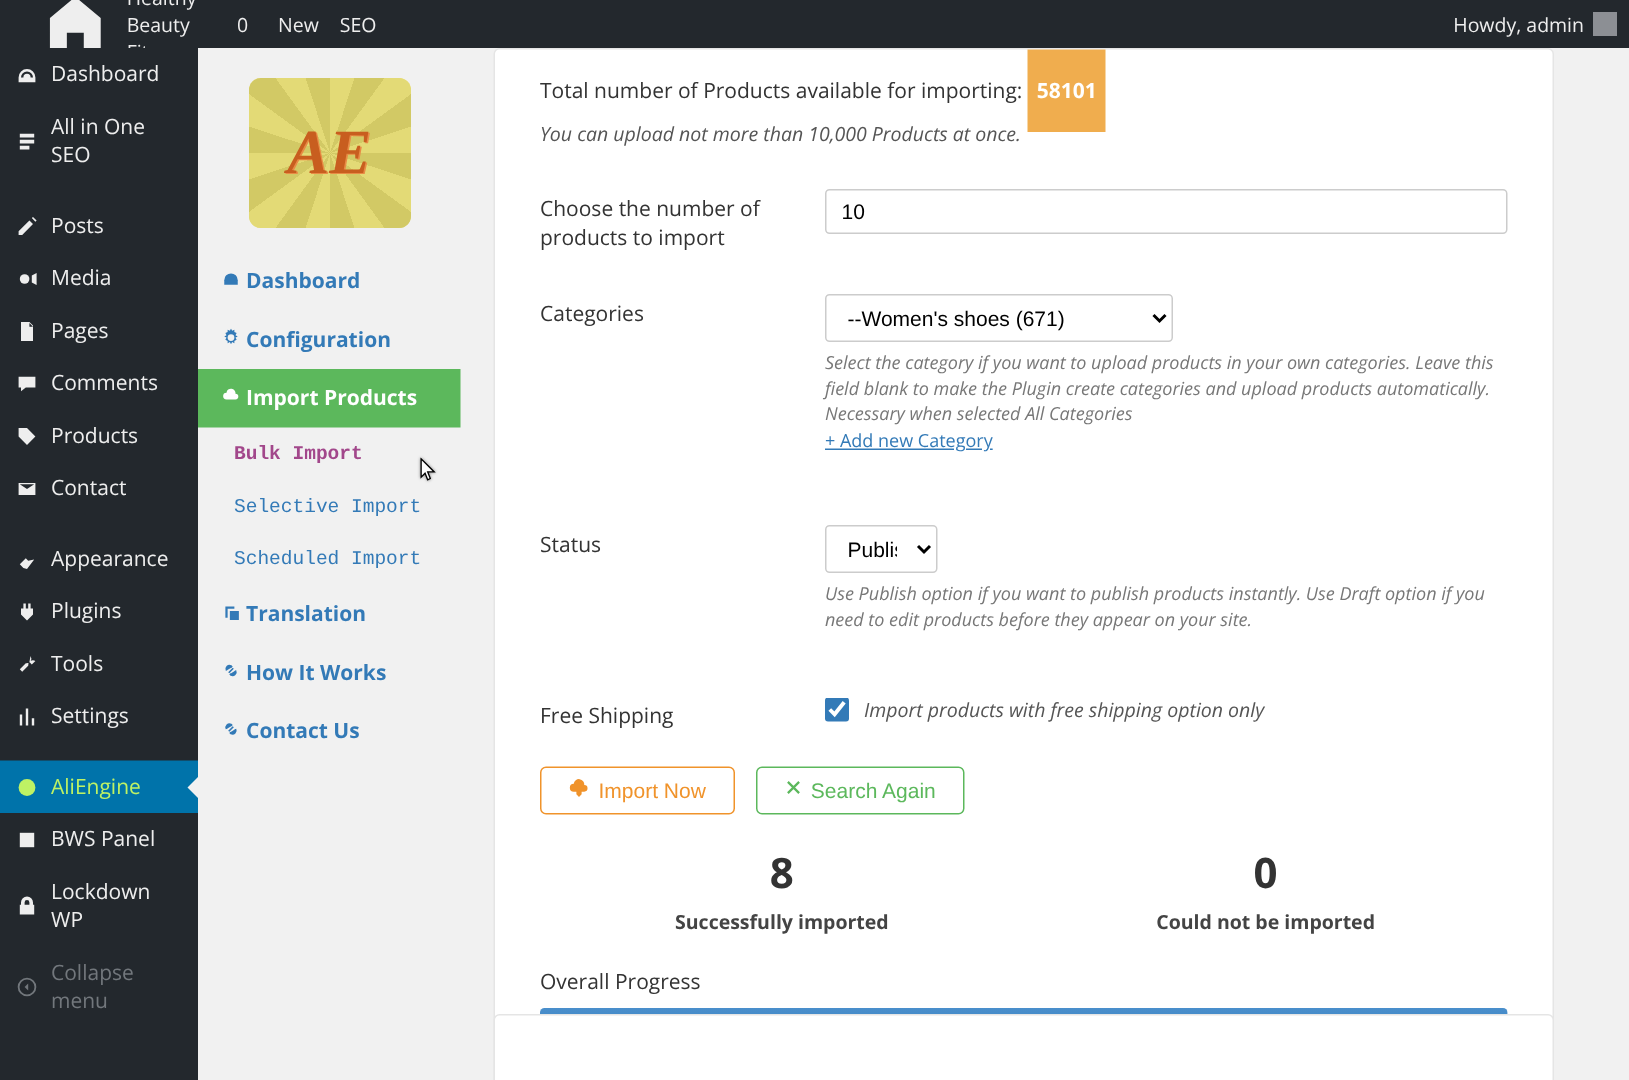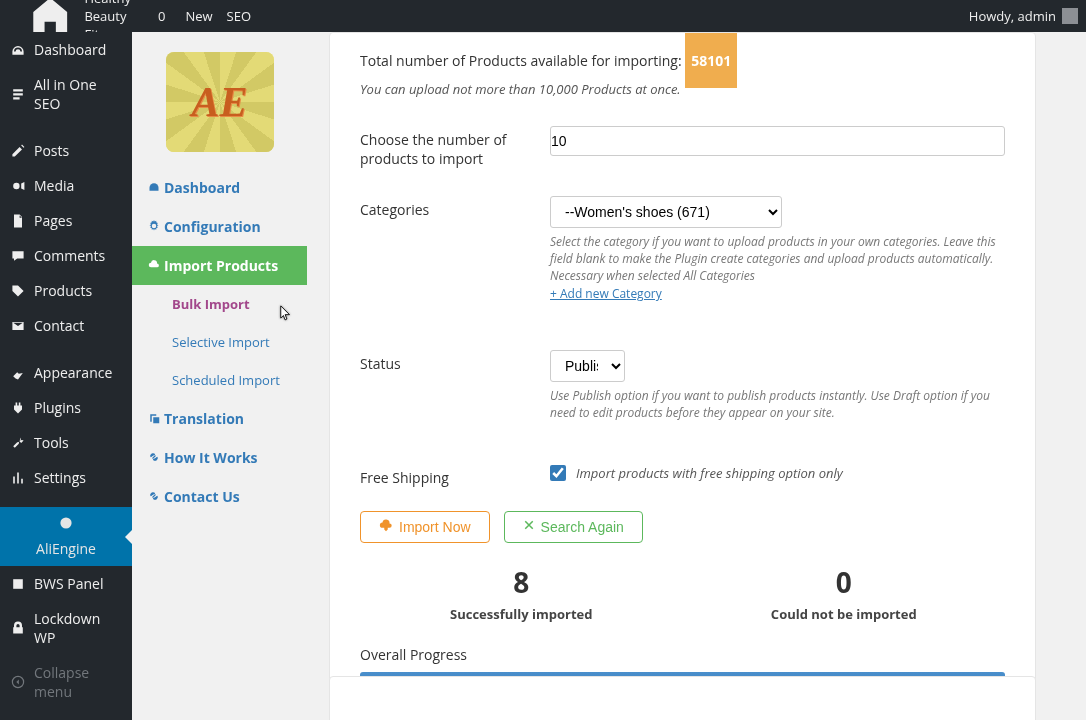--- a/index.html
+++ b/index.html
@@ -42,7 +42,7 @@
 .form-row { display: flex; gap: 40px; margin-top: 28px; }
 .form-row .label { width: 150px; font-size: 14px; color: #333; padding-top: 4px; }
 .form-row .field { flex: 1; }
-input[type=text] { width: 100%; border: 1px solid #ccc; padding: 6px 0; font-size: 14px; border-radius: 3px; background: #fff; }
+input[type=text] { width: 100%; border: 1px solid #ccc; padding: 6px 10px; font-size: 14px; border-radius: 3px; background: #fff; }
 select { border: 1px solid #ccc; padding: 6px 10px; font-size: 14px; border-radius: 3px; background: #fff; }
 .sel-wide { width: 232px; }
 .sel-small { width: 75px; }

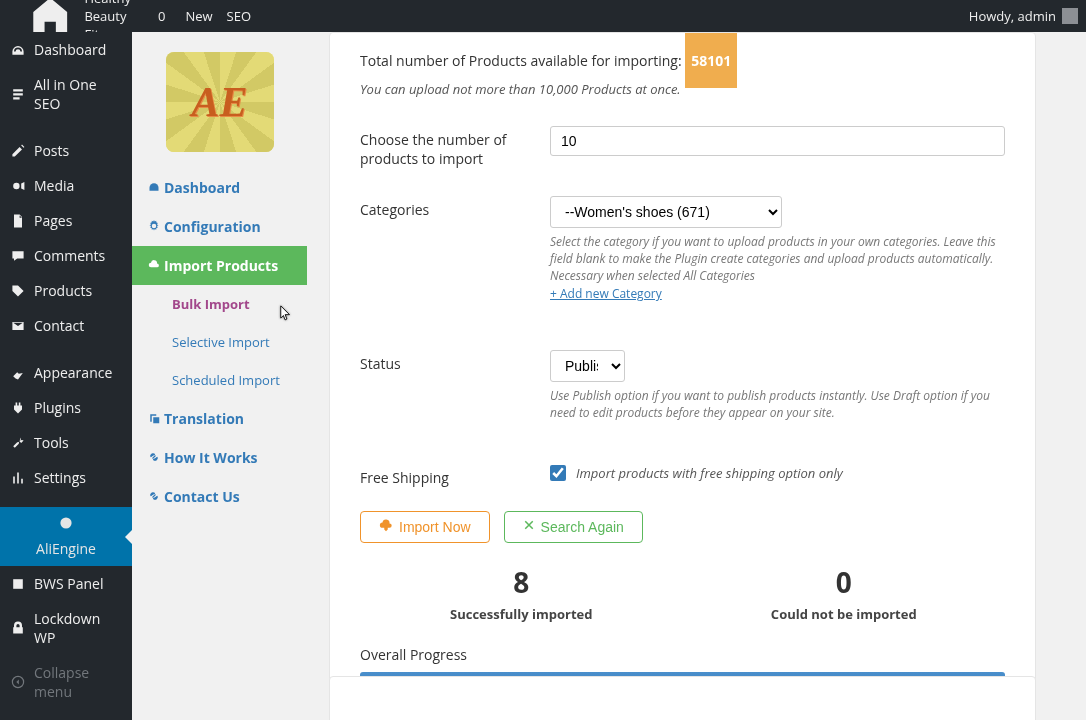--- a/index.html
+++ b/index.html
@@ -29,7 +29,7 @@
 .plugin-menu li { padding: 10px 12px 10px 16px; font-size: 14px; cursor: pointer; }
 .plugin-menu li.pm-blue { color: #337ab7; font-weight: bold; }
 .plugin-menu li.pm-active { background: #5cb85c; color: #fff; font-weight: bold; }
-.plugin-menu li.pm-sub { padding-left: 40px; font-size: 13px; font-weight: normal; }
+.plugin-menu li.pm-sub { padding-left: 24px; font-size: 13px; font-weight: normal; font-family: Liberation Mono, monospace; }
 .plugin-menu li.pm-sub-active { color: #a2478b; font-weight: bold; }
 .plugin-menu li.pm-sub-link { color: #337ab7; }
 .plugin-menu .pm-icon { width: 12px; height: 12px; display: inline-block; margin-right: 4px; }

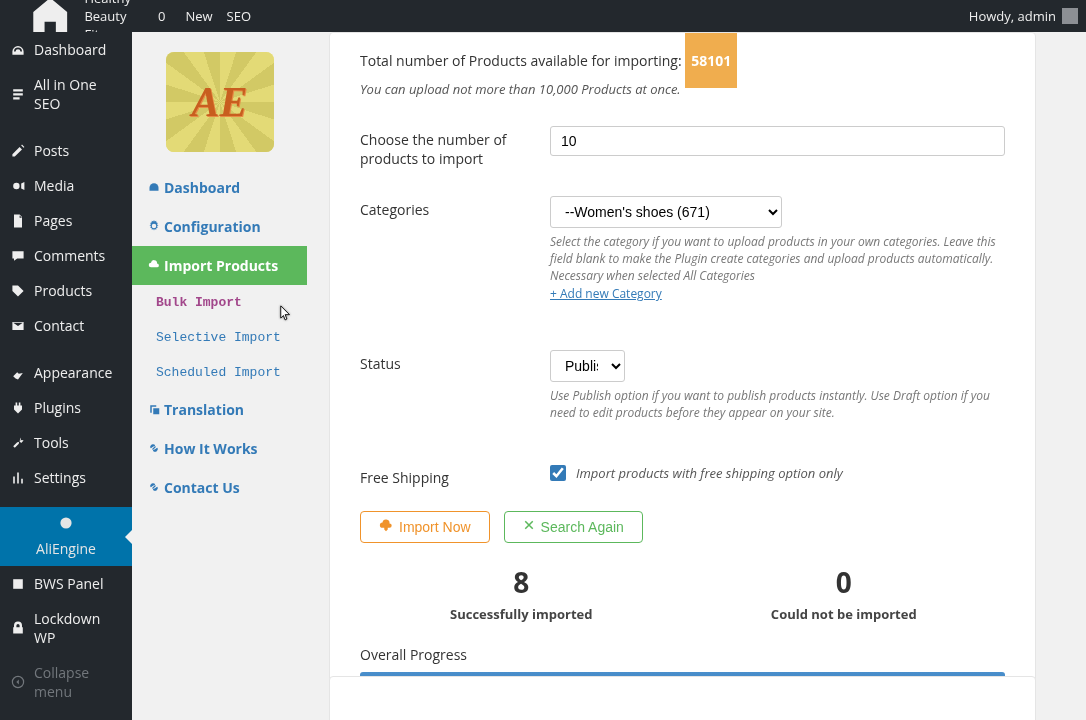--- a/index.html
+++ b/index.html
@@ -13,7 +13,7 @@
 
 .main-sidebar { position: absolute; top: 32px; left: 0; width: 132px; bottom: 0; background: #23282d; color: #eee; }
 .main-sidebar .menu-item { display: flex; align-items: center; gap: 8px; padding: 8px 10px; cursor: pointer; font-size: 14px; color: #eee; }
-.main-sidebar .menu-item.current { background: #0073aa; color: #e5e5e5; position: relative; flex-direction: column; }
+.main-sidebar .menu-item.current { background: #0073aa; color: #bef264; position: relative; }
 .main-sidebar .menu-item.current::after { content: ""; position: absolute; right: -1px; top: 50%; transform: translateY(-50%); width: 0; height: 0; border-top: 8px solid transparent; border-bottom: 8px solid transparent; border-right: 8px solid #f1f1f1; }
 .main-sidebar .menu-sep { height: 12px; }
 .main-sidebar .collapse { color: #72777c; }

